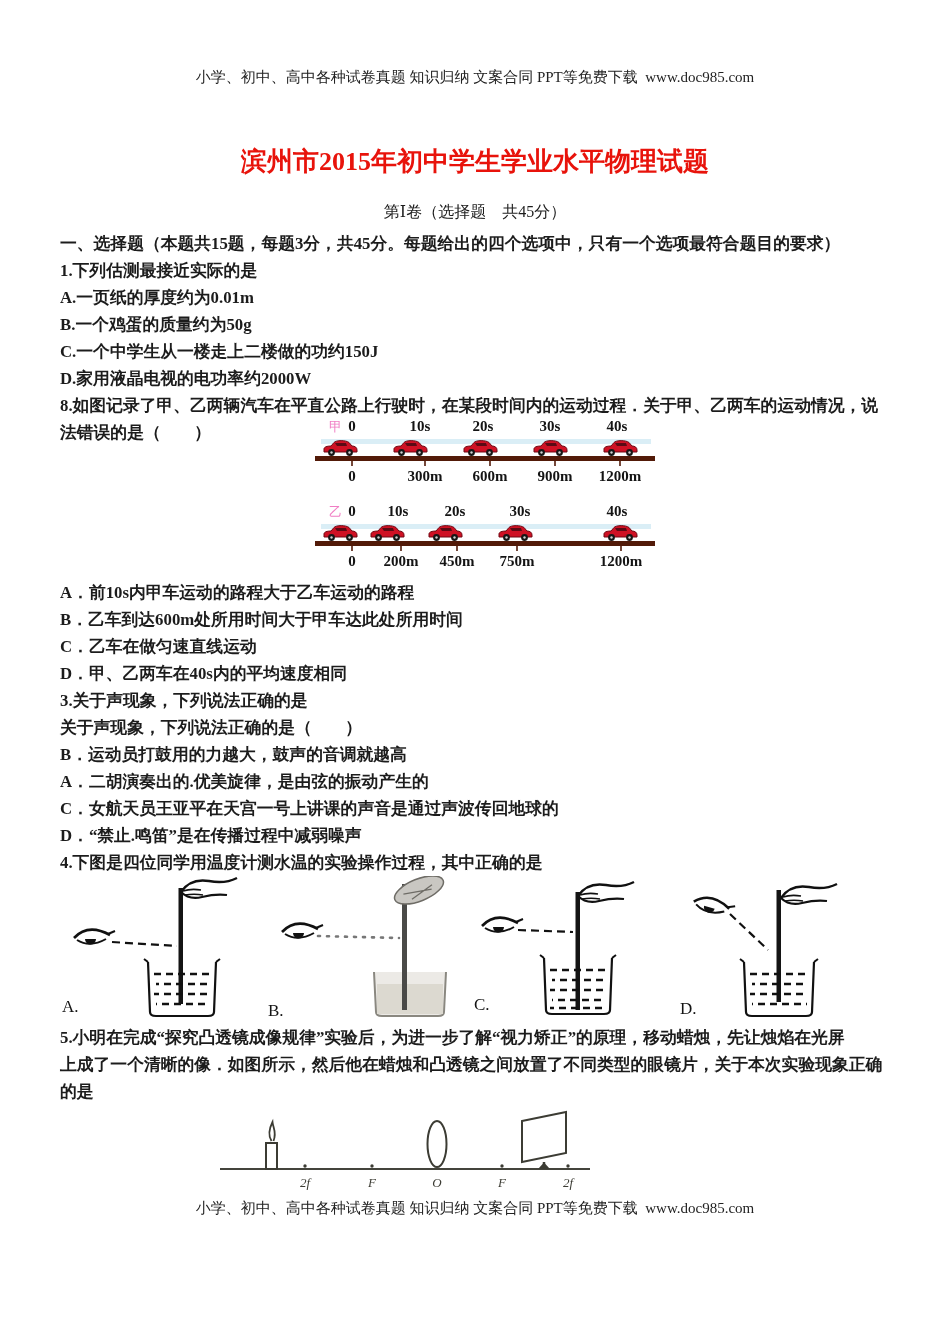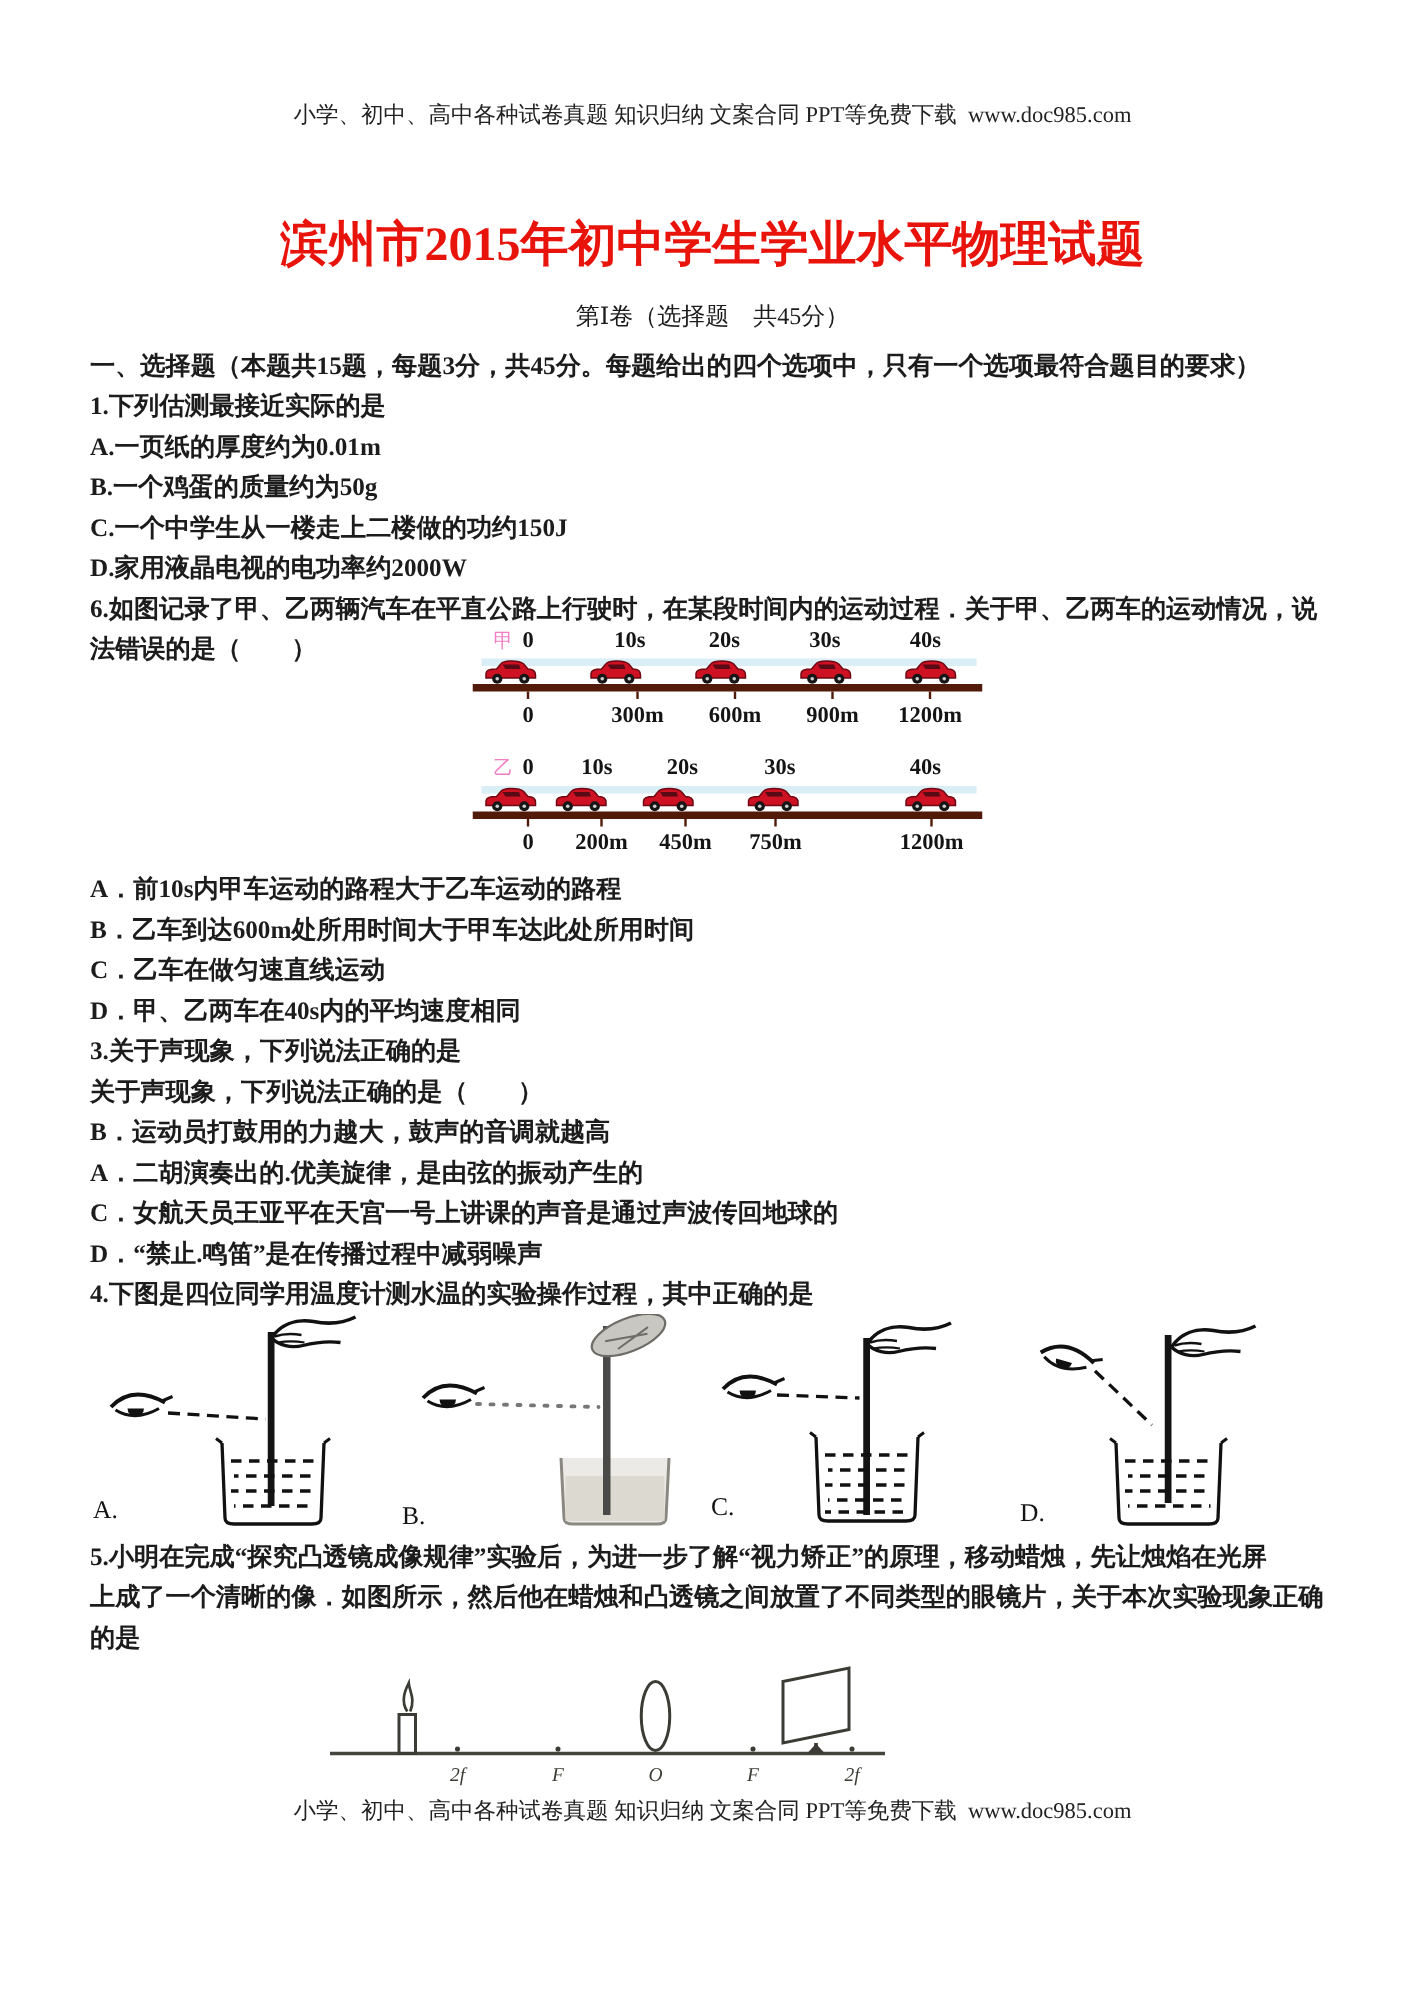--- a/index.html
+++ b/index.html
@@ -9,7 +9,7 @@
   }
   .page{position:relative;width:950px;height:1344px;}
   .header{margin-top:68px;text-align:center;font-size:15px;line-height:18px;white-space:pre;color:#222;}
-  .title{margin:60px 0 0 0;text-align:center;font-size:32px;line-height:32px;font-weight:bold;color:#e8130b;white-space:nowrap;}
+  .title{margin:60px 0 0 0;text-align:center;font-size:26px;line-height:32px;font-weight:bold;color:#e8130b;white-space:nowrap;}
   .section-heading{margin-top:22px;text-align:center;font-size:16px;line-height:24px;white-space:nowrap;}
   .content{margin-top:6px;padding:0 40px 0 60px;font-size:16.8px;line-height:27px;}
   .line{margin:0;white-space:nowrap;font-weight:bold;}

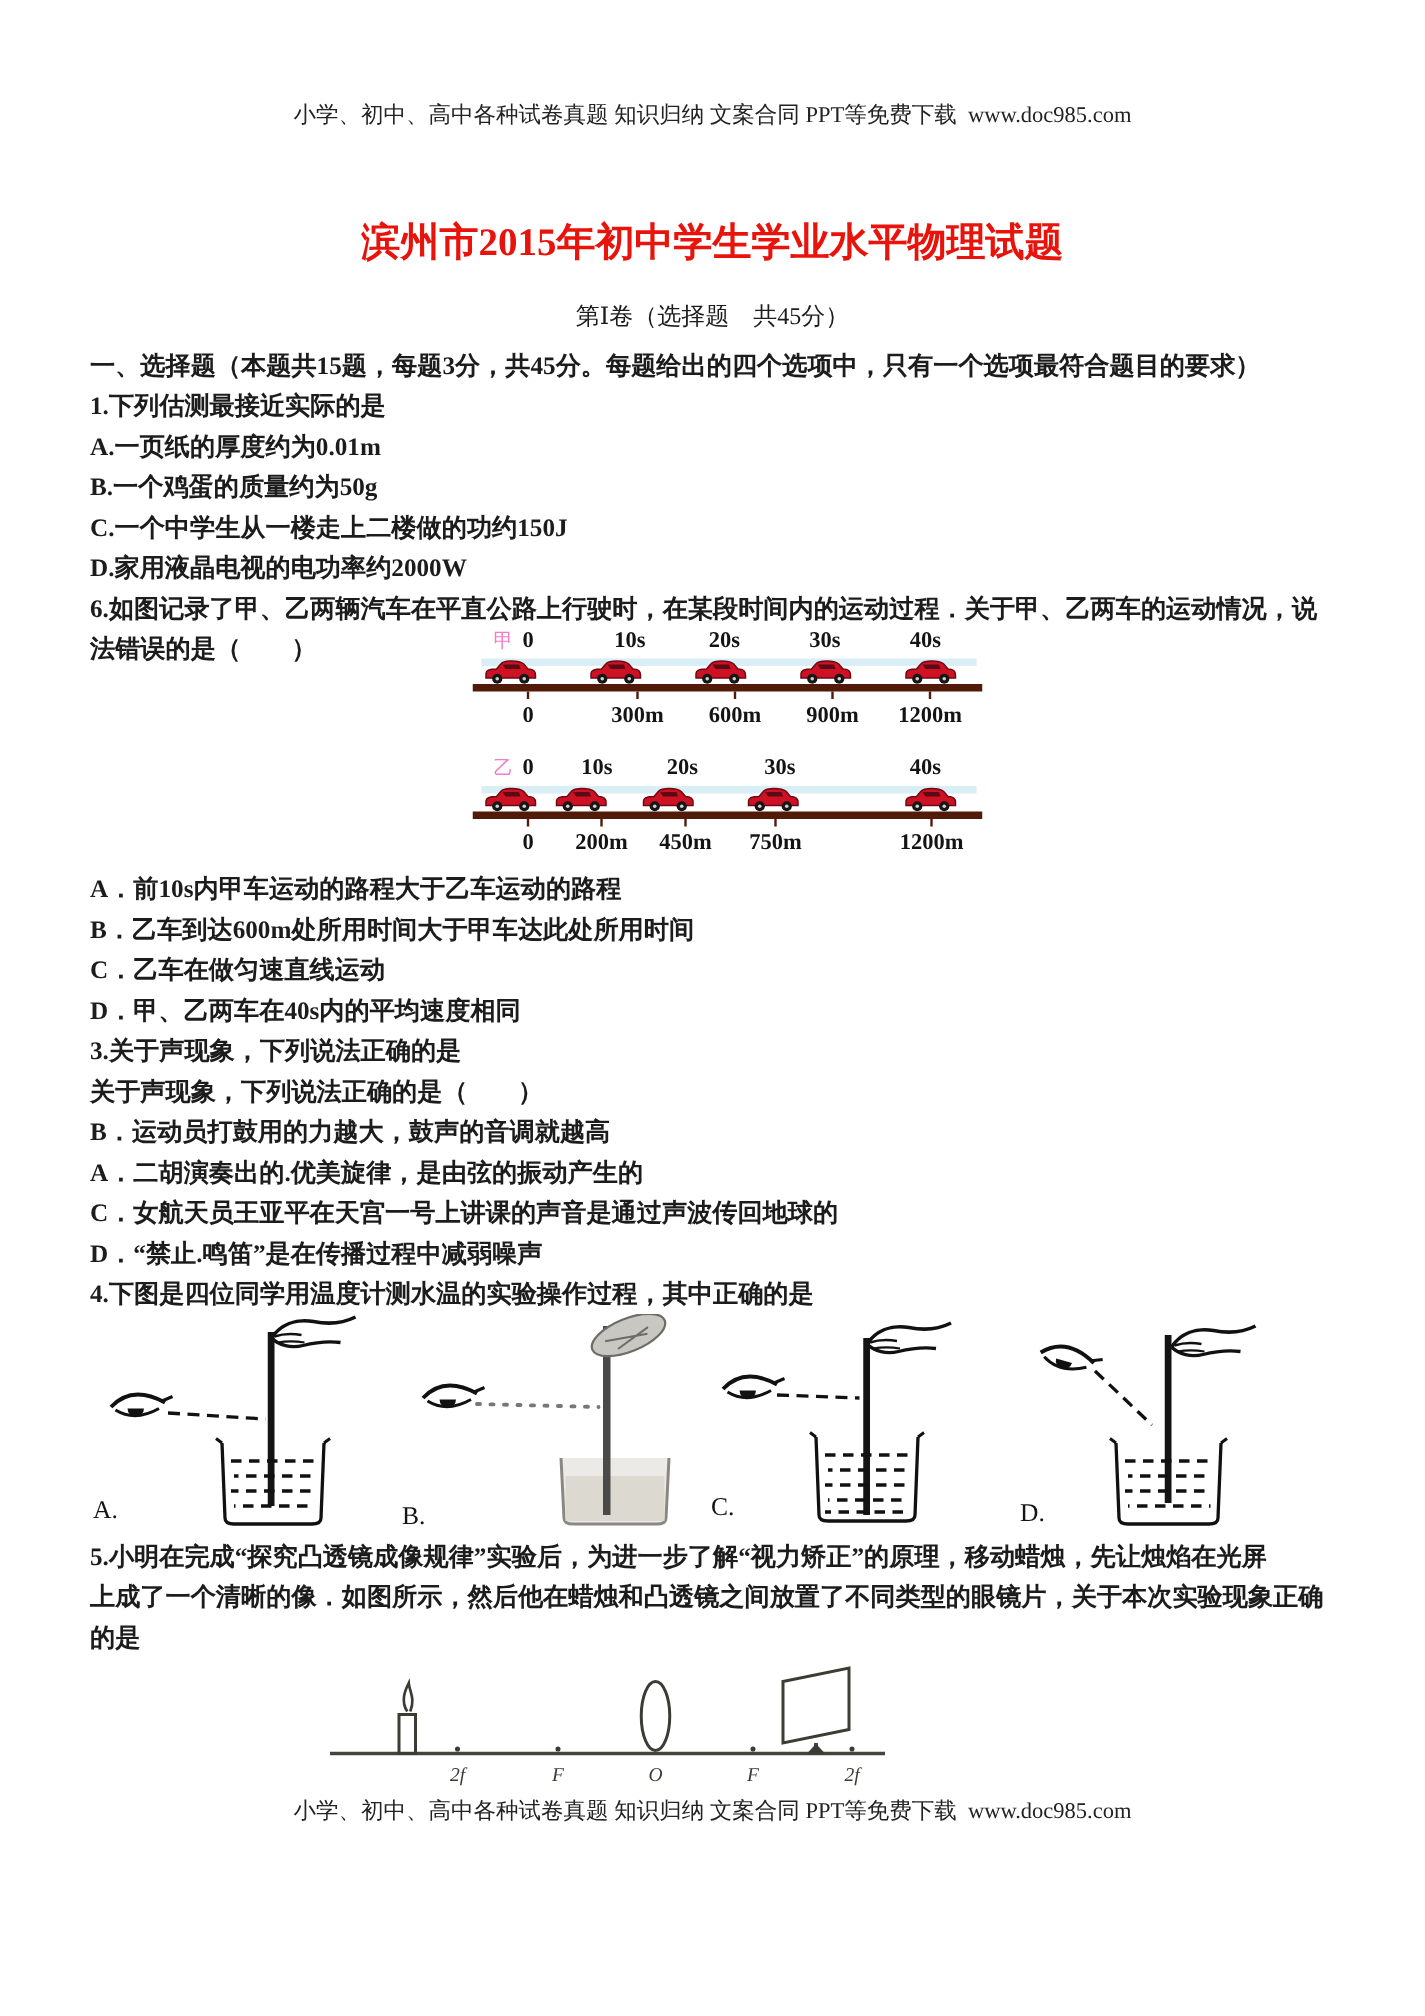--- a/index.html
+++ b/index.html
@@ -73,7 +73,7 @@
     <p class="line">C.一个中学生从一楼走上二楼做的功约150J</p>
     <p class="line">D.家用液晶电视的电功率约2000W</p>
 
-    <p class="line">6.如图记录了甲、乙两辆汽车在平直公路上行驶时，在某段时间内的运动过程．关于甲、乙两车的运动情况，说</p>
+    <p class="line">8.如图记录了甲、乙两辆汽车在平直公路上行驶时，在某段时间内的运动过程．关于甲、乙两车的运动情况，说</p>
     <p class="line">法错误的是（　　）</p>
 
     <div class="motion-figure first">

